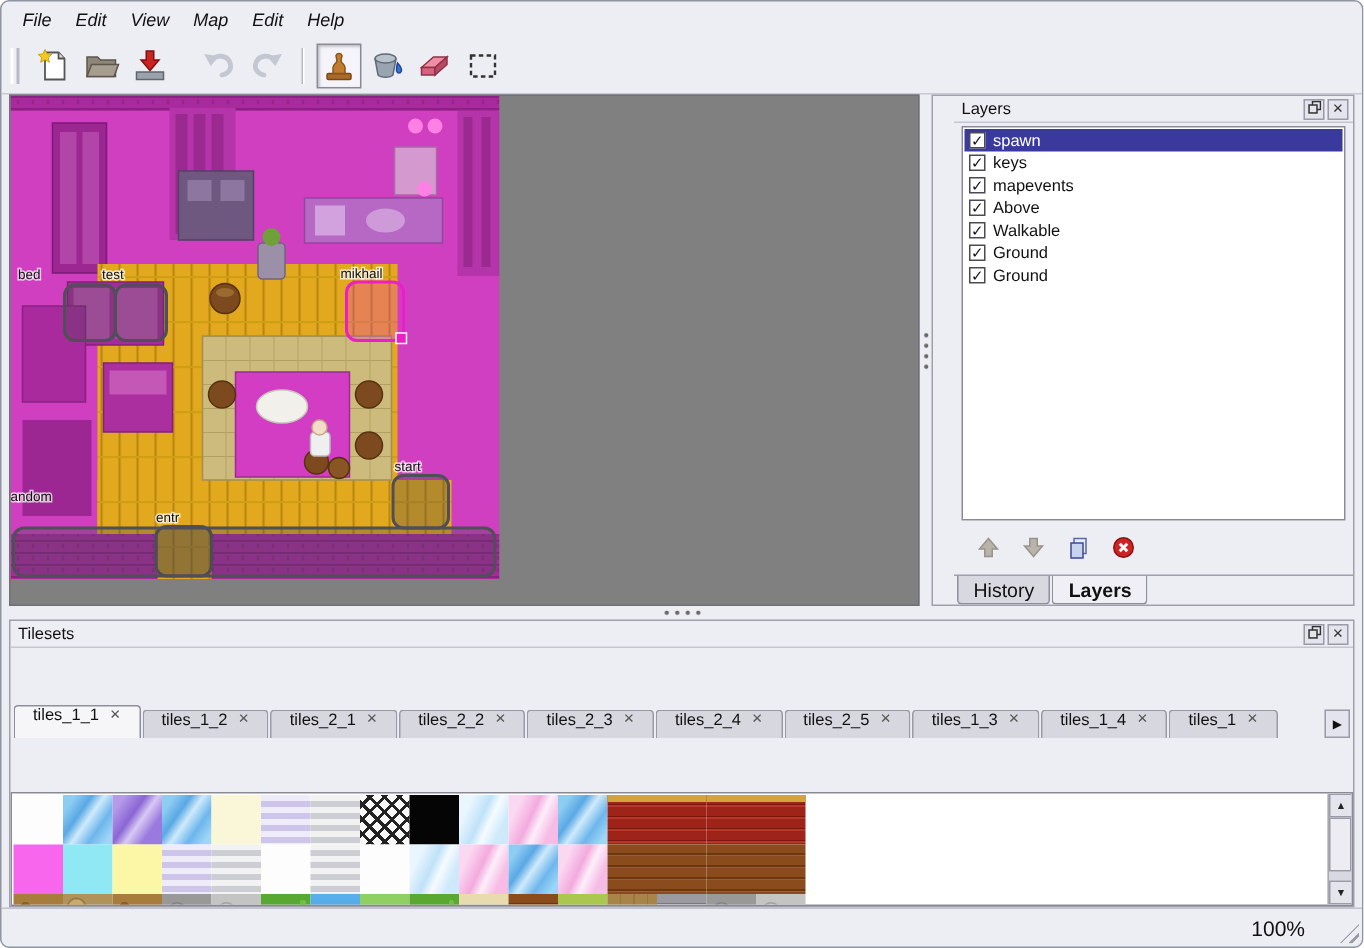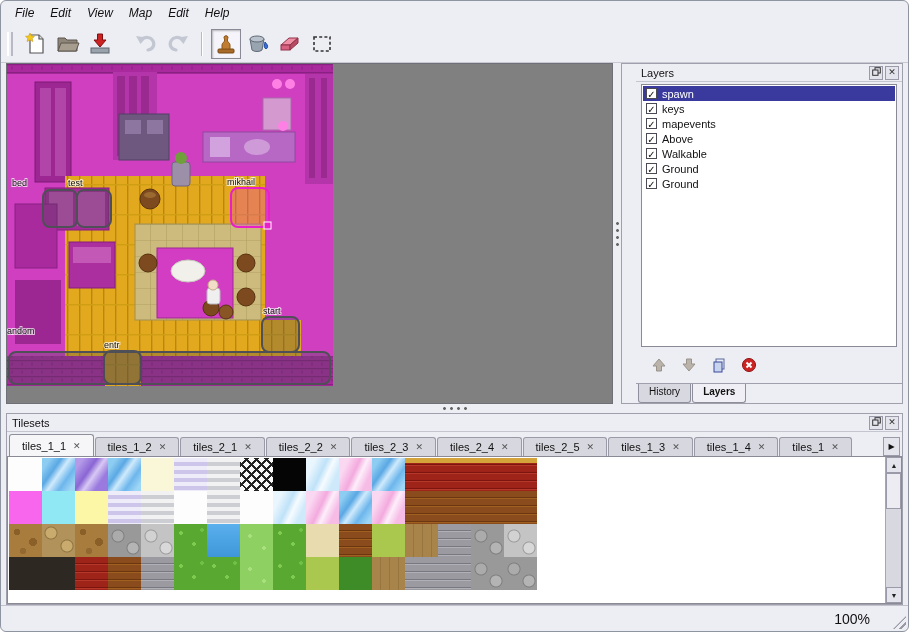--- a/index.html
+++ b/index.html
@@ -68,7 +68,7 @@
     display:flex;align-items:center;justify-content:center;}
   
   .dock-tabs{height:20px;flex:none;display:flex;padding-left:2px;gap:1px;border-top:1px solid #a0a0ac;}
-  .dock-tab{padding:2px 10px;font-size:10px;background:#d8d8e1;border:1px solid #8f8f9c;border-top:none;
+  .dock-tab{padding:2px 10px;font-size:13px;background:#d8d8e1;border:1px solid #8f8f9c;border-top:none;
     border-radius:0 0 3px 3px;}
   .dock-tab.active{background:#efeff5;font-weight:bold;}
   

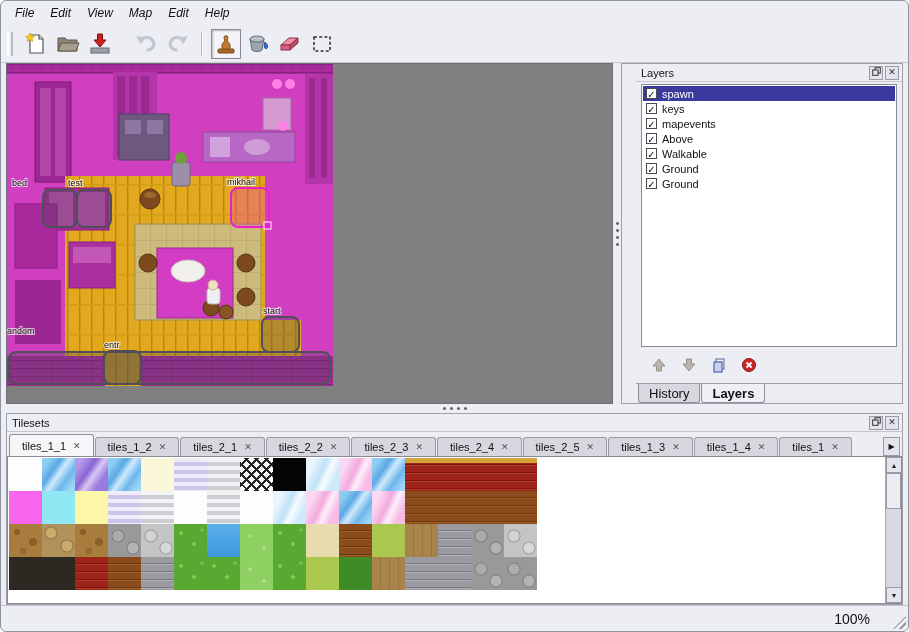--- a/index.html
+++ b/index.html
@@ -76,7 +76,7 @@
   .grip-h{width:28px;height:5px;
     background:radial-gradient(circle,#666 1.1px,transparent 1.7px) 0 0/7px 5px repeat-x;}
   
-  .tilesets-dock{margin:0 5px;flex:none;height:192px;}
+  .tilesets-dock{margin:0 5px;flex:none;height:192px;gap:36px;}
   .ts-tabbar{height:24px;flex:none;display:flex;align-items:flex-end;padding:0 2px;}
   .ts-tabs{flex:1;display:flex;align-items:flex-end;overflow:hidden;gap:1px;}
   .ts-tab{flex:none;display:flex;align-items:center;gap:7px;padding:0 12px;height:19px;

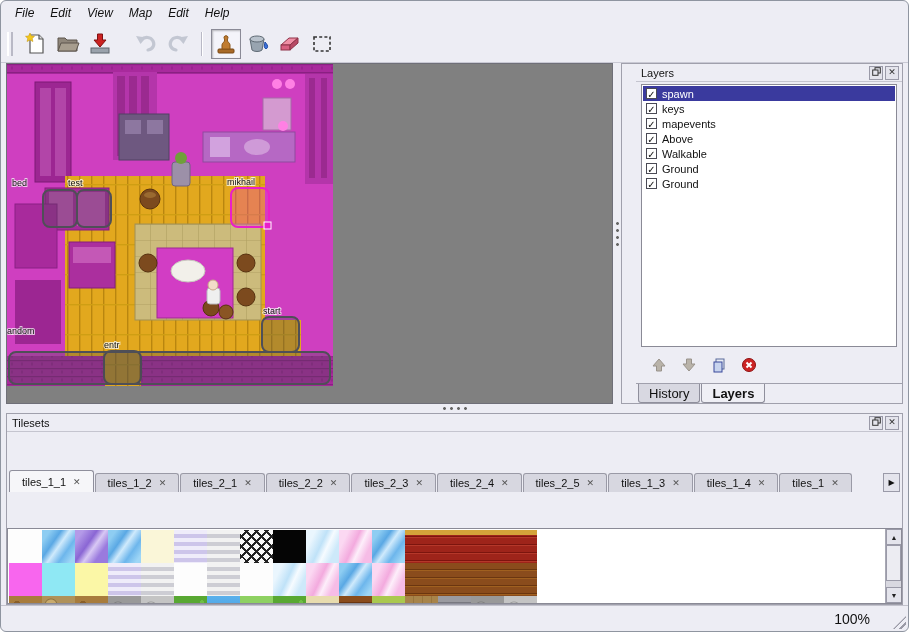--- a/index.html
+++ b/index.html
@@ -79,7 +79,7 @@
   .tilesets-dock{margin:0 5px;flex:none;height:192px;gap:36px;}
   .ts-tabbar{height:24px;flex:none;display:flex;align-items:flex-end;padding:0 2px;}
   .ts-tabs{flex:1;display:flex;align-items:flex-end;overflow:hidden;gap:1px;}
-  .ts-tab{flex:none;display:flex;align-items:center;gap:7px;padding:0 12px;height:19px;
+  .ts-tab{flex:none;display:flex;gap:7px;padding:0 12px;height:19px;
     font-size:11px;background:#d7d7e0;border:1px solid #9a9aa6;border-bottom:none;
     border-radius:3px 3px 0 0;white-space:nowrap;}
   .ts-tab.active{height:23px;background:#f6f6f9;border-color:#8f8f9c;margin-bottom:-1px;

